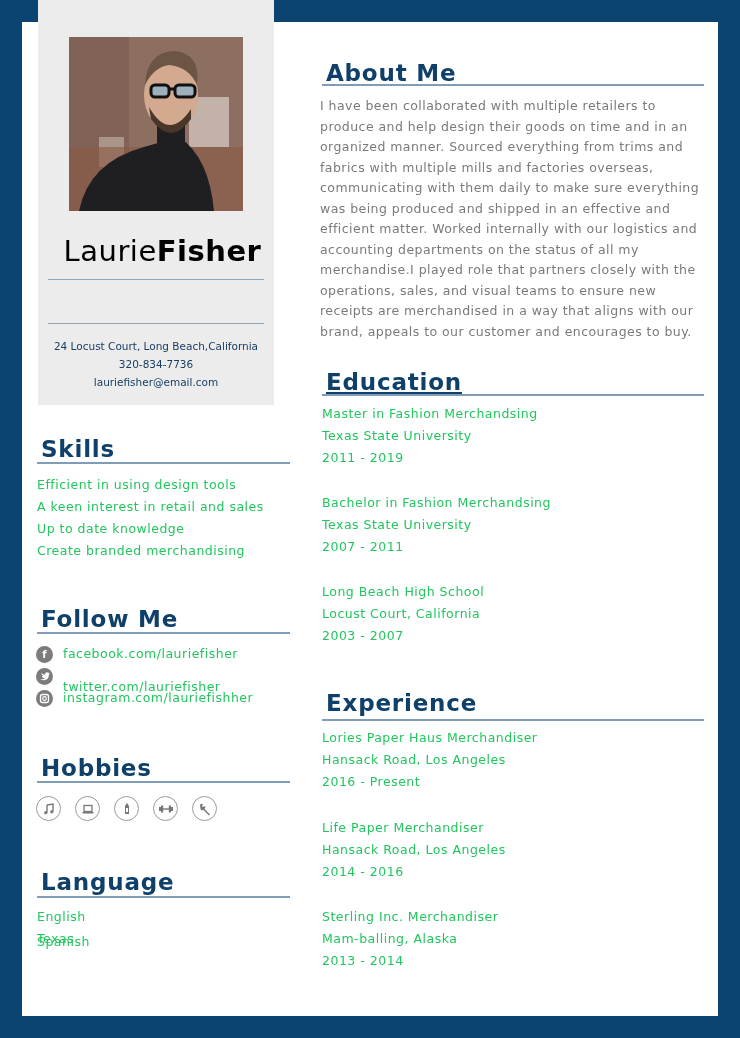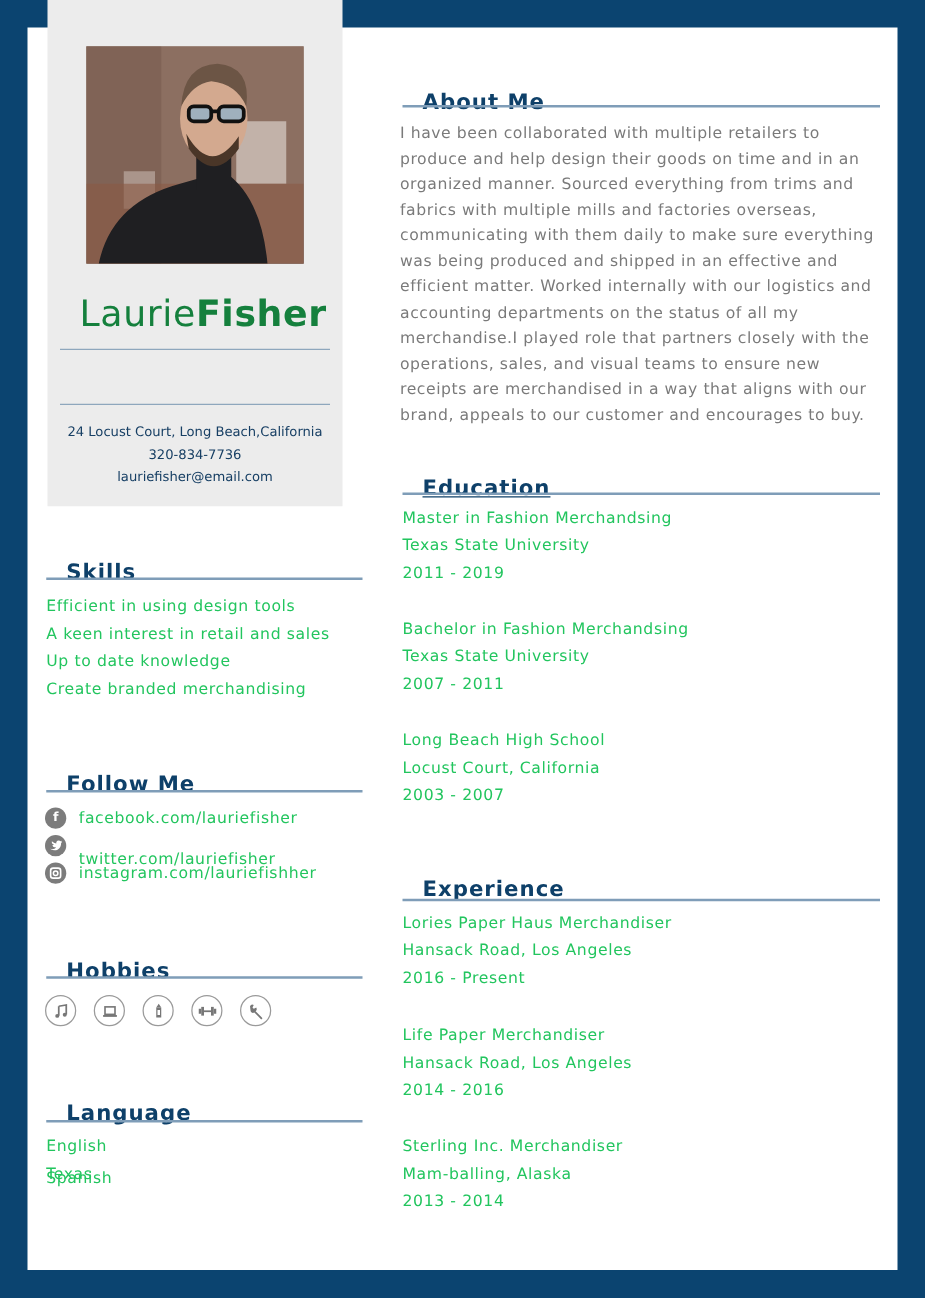--- a/index.html
+++ b/index.html
@@ -63,10 +63,10 @@
     position: absolute;
     font-family: "DejaVu Sans", sans-serif;
     font-weight: bold;
-    font-size: 17px;
+    font-size: 23px;
     color: #0e4069;
     letter-spacing: 0.8px;
-    margin: 16px;
+    margin: 4px;
   }
   .sec-rule {
     position: absolute;

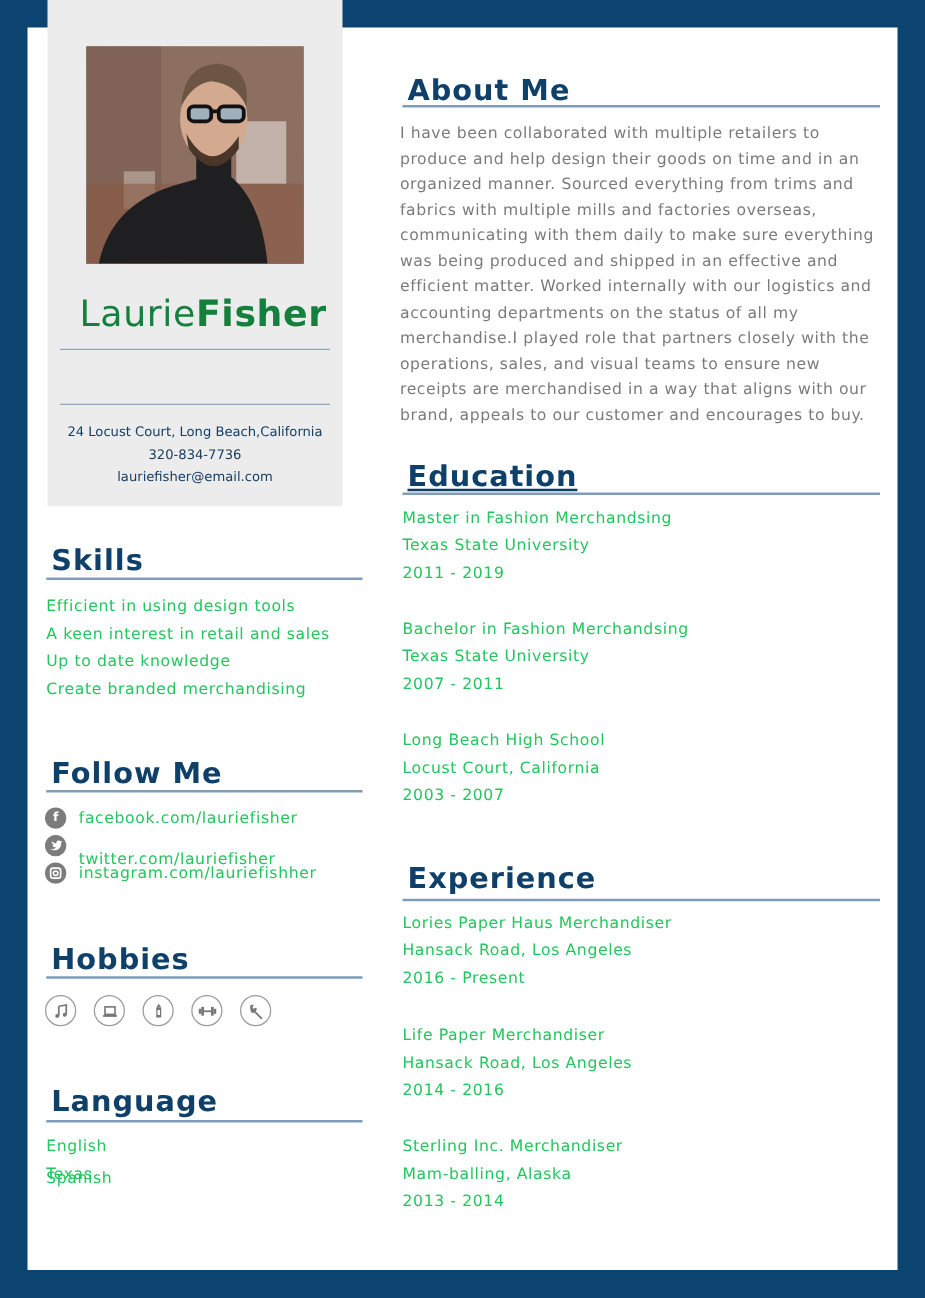--- a/index.html
+++ b/index.html
@@ -35,7 +35,7 @@
     left: 0; top: 234px; width: 249px;
     text-align: center;
     font-size: 29px;
-    color: #15803d;
+    color: #000000;
     letter-spacing: 0.5px;
   }
   .name .last { font-weight: bold; }

